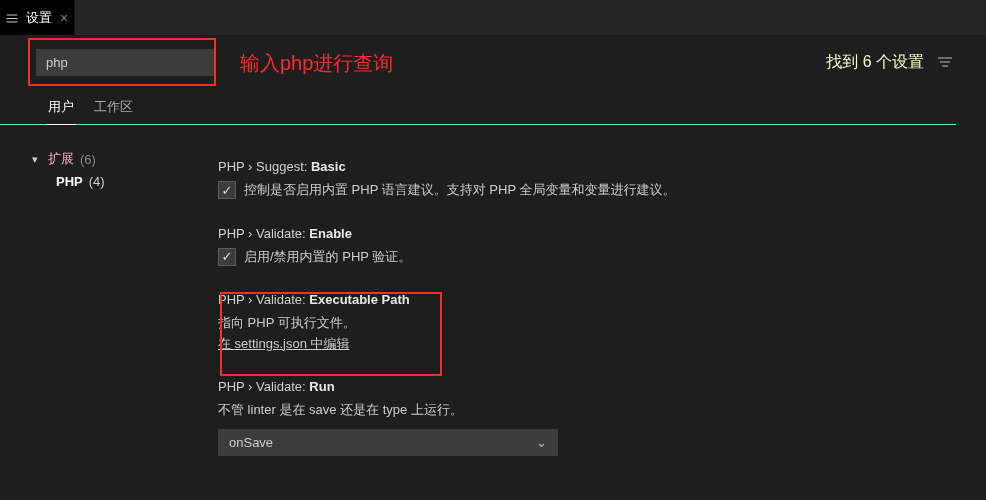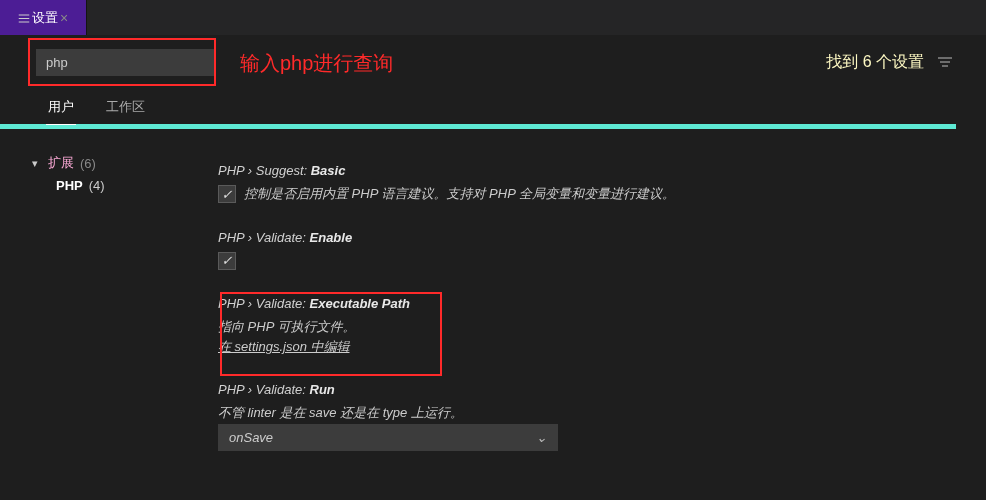--- a/index.html
+++ b/index.html
@@ -21,9 +21,10 @@
   .tab {
     display: flex;
     align-items: center;
-    padding: 0 16px;
-    background: #4c1d95;
+    padding: 0 4px;
+    background: #000000;
     border-right: 1px solid #141414;
+    gap: 6px;
   }
   .tab-icon { width: 16px; height: 16px; display: inline-flex; align-items: center; justify-content: center; }
   .tab-label { color: #ffffff; font-size: 13px; }

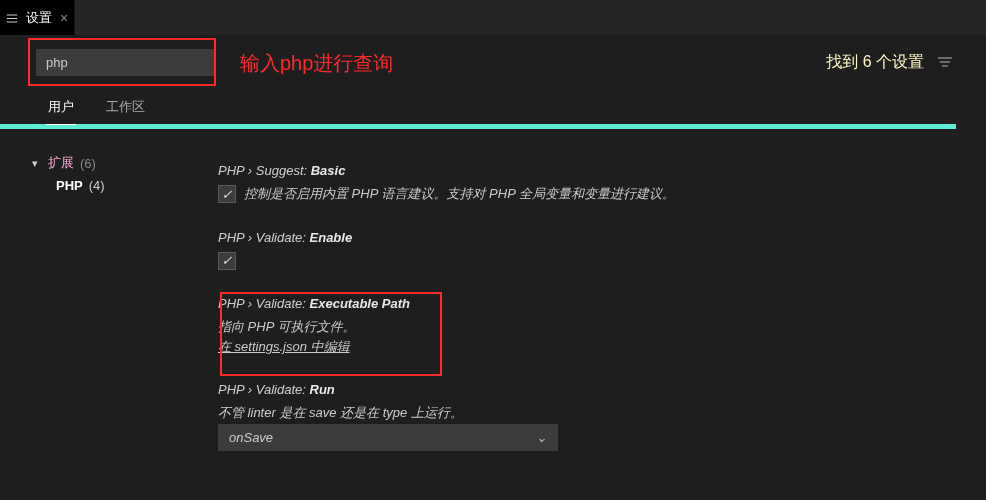--- a/index.html
+++ b/index.html
@@ -88,9 +88,9 @@
   }
   .scope-tabs {
     display: flex;
-    gap: 28px;
+    gap: 16px;
     padding: 0 0 0 46px;
-    border-bottom: 5px solid #5eead4;
+    border-bottom: 1px solid #5eead4;
     margin: 2px 30px 0 0;
   }
   .scope-tab {

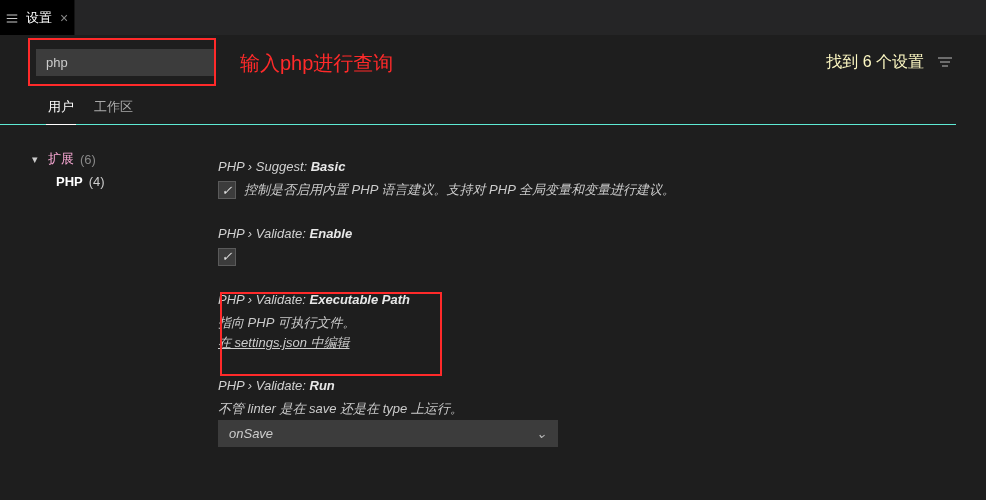--- a/index.html
+++ b/index.html
@@ -131,7 +131,6 @@
   }
   .setting {
     padding: 14px 0 12px 0;
-    font-style: italic;
   }
   .setting-title { color: #d0d0d0; font-size: 13px; margin-bottom: 6px; }
   .setting-title .bold { font-weight: 700; color: #e8e8e8; }

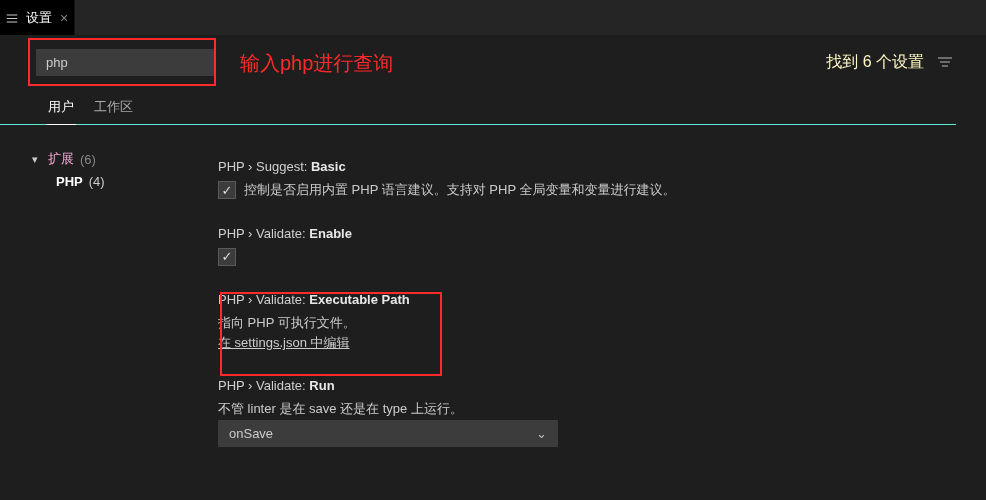--- a/index.html
+++ b/index.html
@@ -232,6 +232,7 @@
       </div>
       <div class="check-row">
         <span class="checkbox">✓</span>
+        <span class="setting-desc">启用/禁用内置的 PHP 验证。</span>
       </div>
     </div>
 

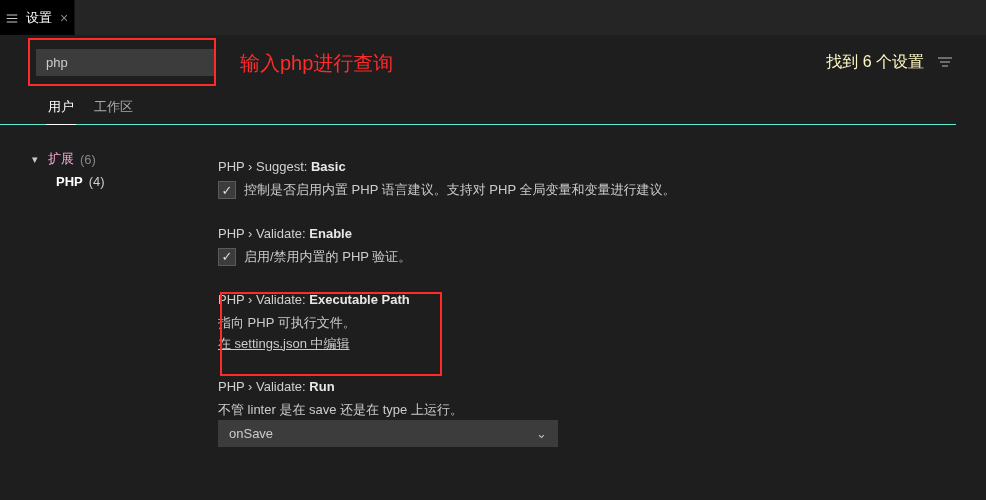--- a/index.html
+++ b/index.html
@@ -153,7 +153,7 @@
     margin-top: 2px;
   }
   .dropdown {
-    margin-top: 1px;
+    margin-top: 10px;
     width: 340px;
     background: #3c3c3c;
     border: 1px solid #3c3c3c;

